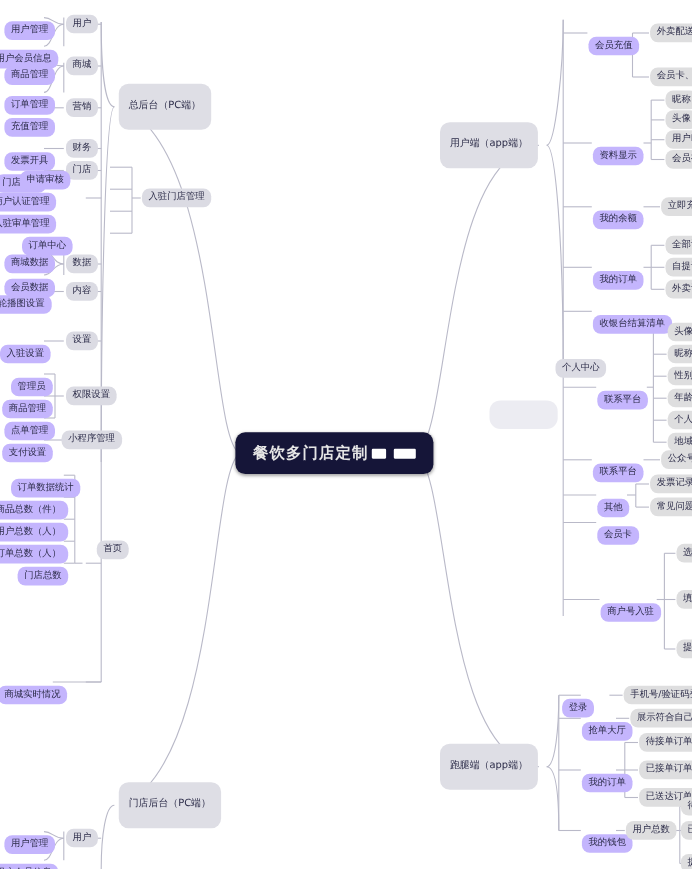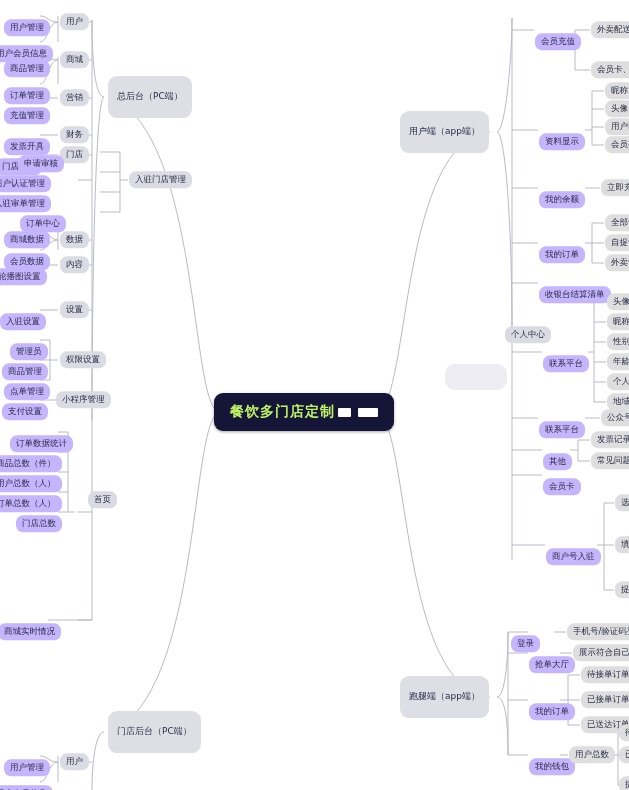--- a/index.html
+++ b/index.html
@@ -39,7 +39,7 @@
   .root{
     position:absolute;
     background:#151538;
-    color:#bef264;
+    color:#e5e5e5;
     border-radius:9px;
     font-size:14px;
     font-weight:bold;

